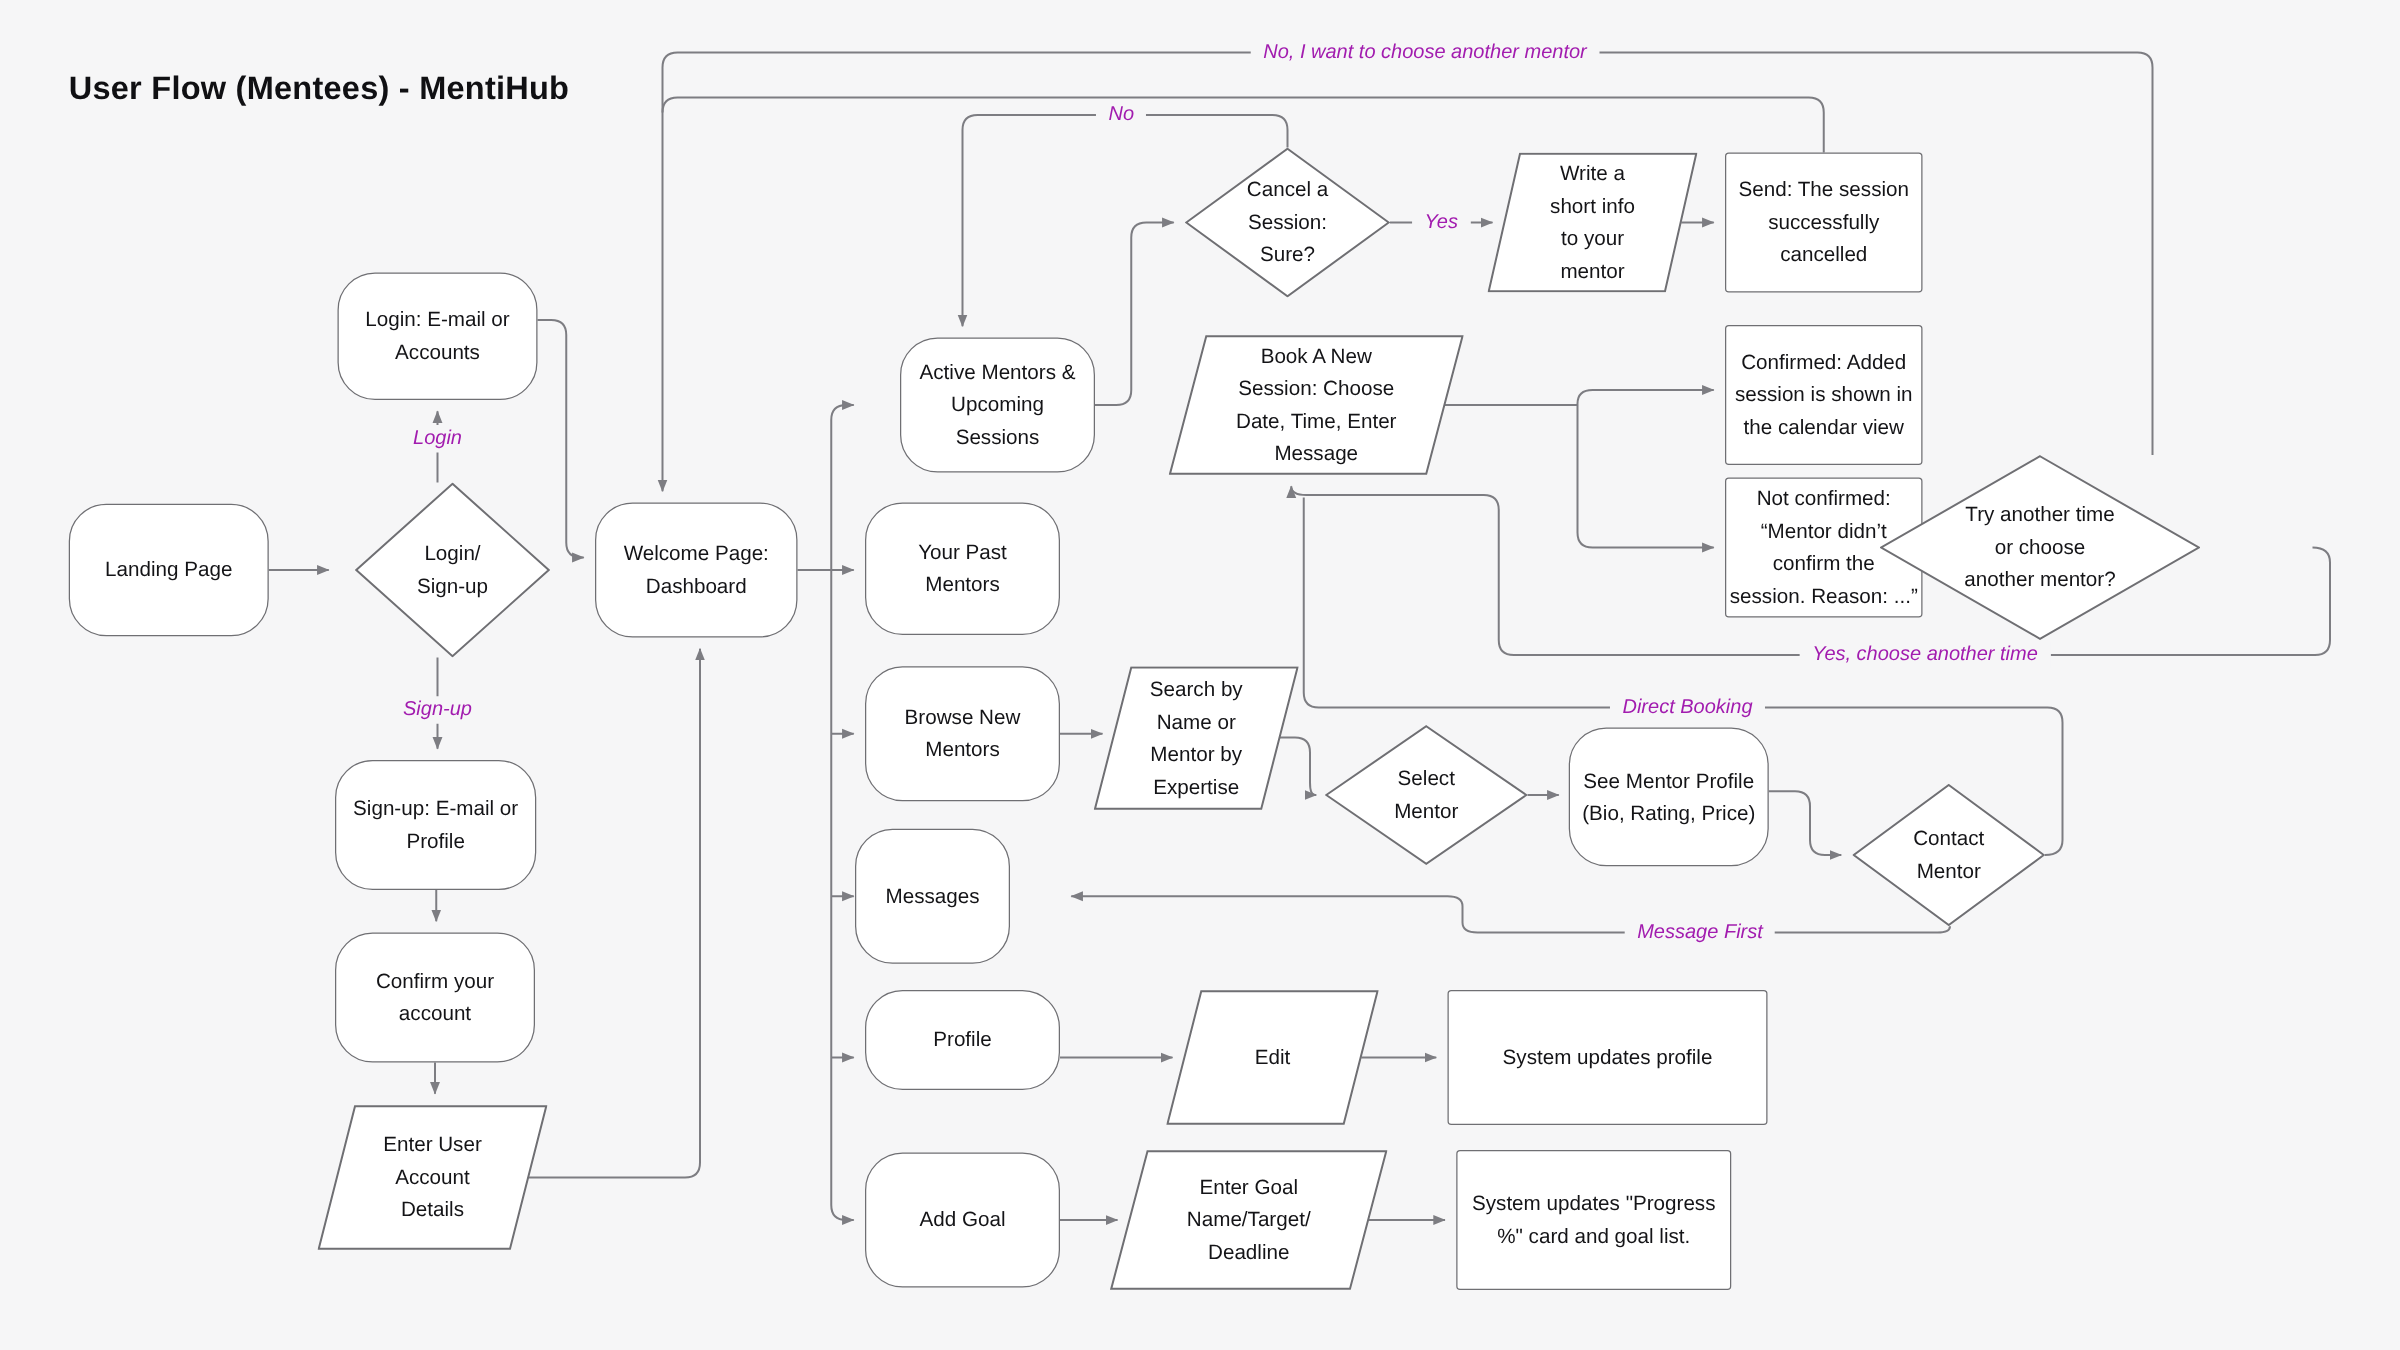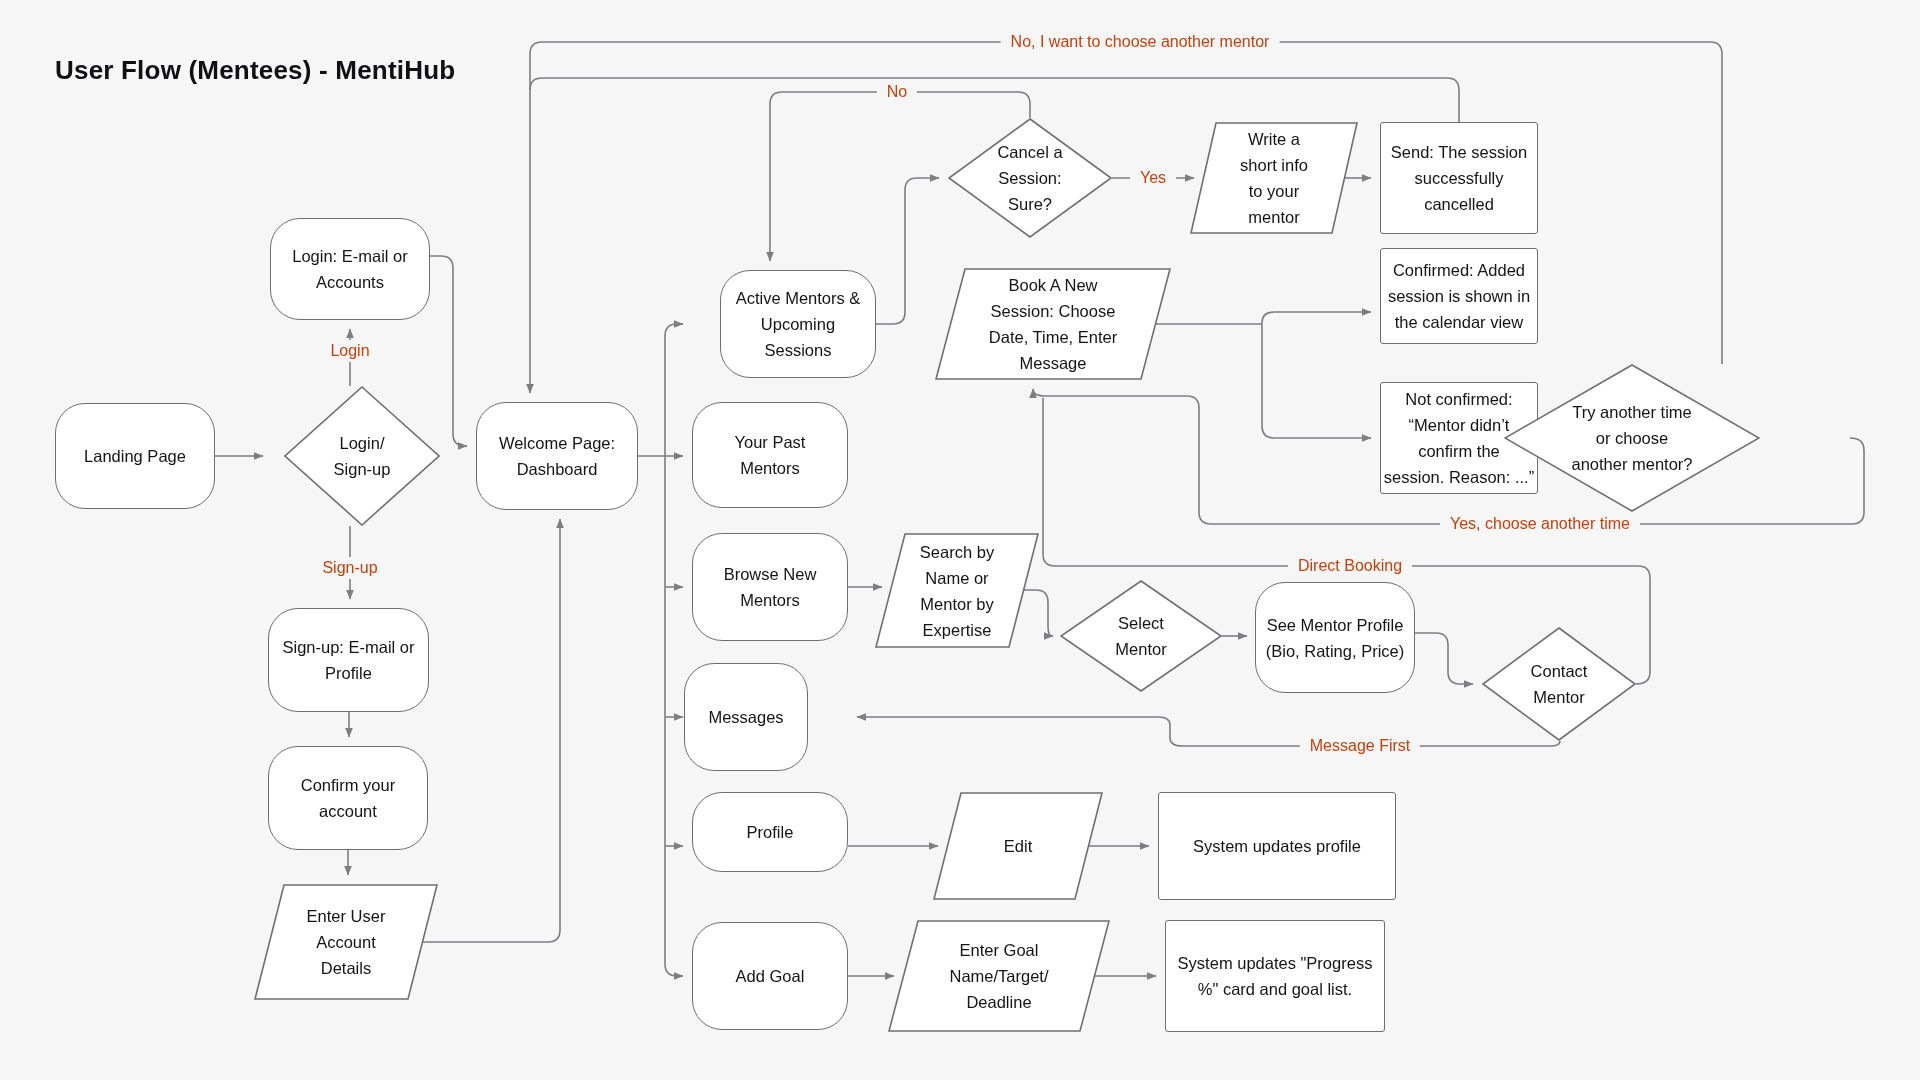--- a/index.html
+++ b/index.html
@@ -31,7 +31,7 @@
   .edge-label{
     position:absolute;transform:translate(-50%,-50%);
     background:var(--bg);padding:0 10px;font-size:16px;line-height:22px;
-    white-space:nowrap;color:#c2410c;z-index:3;
+    white-space:nowrap;color:#a21caf;z-index:3;font-style:italic;
   }
 </style>
 </head>

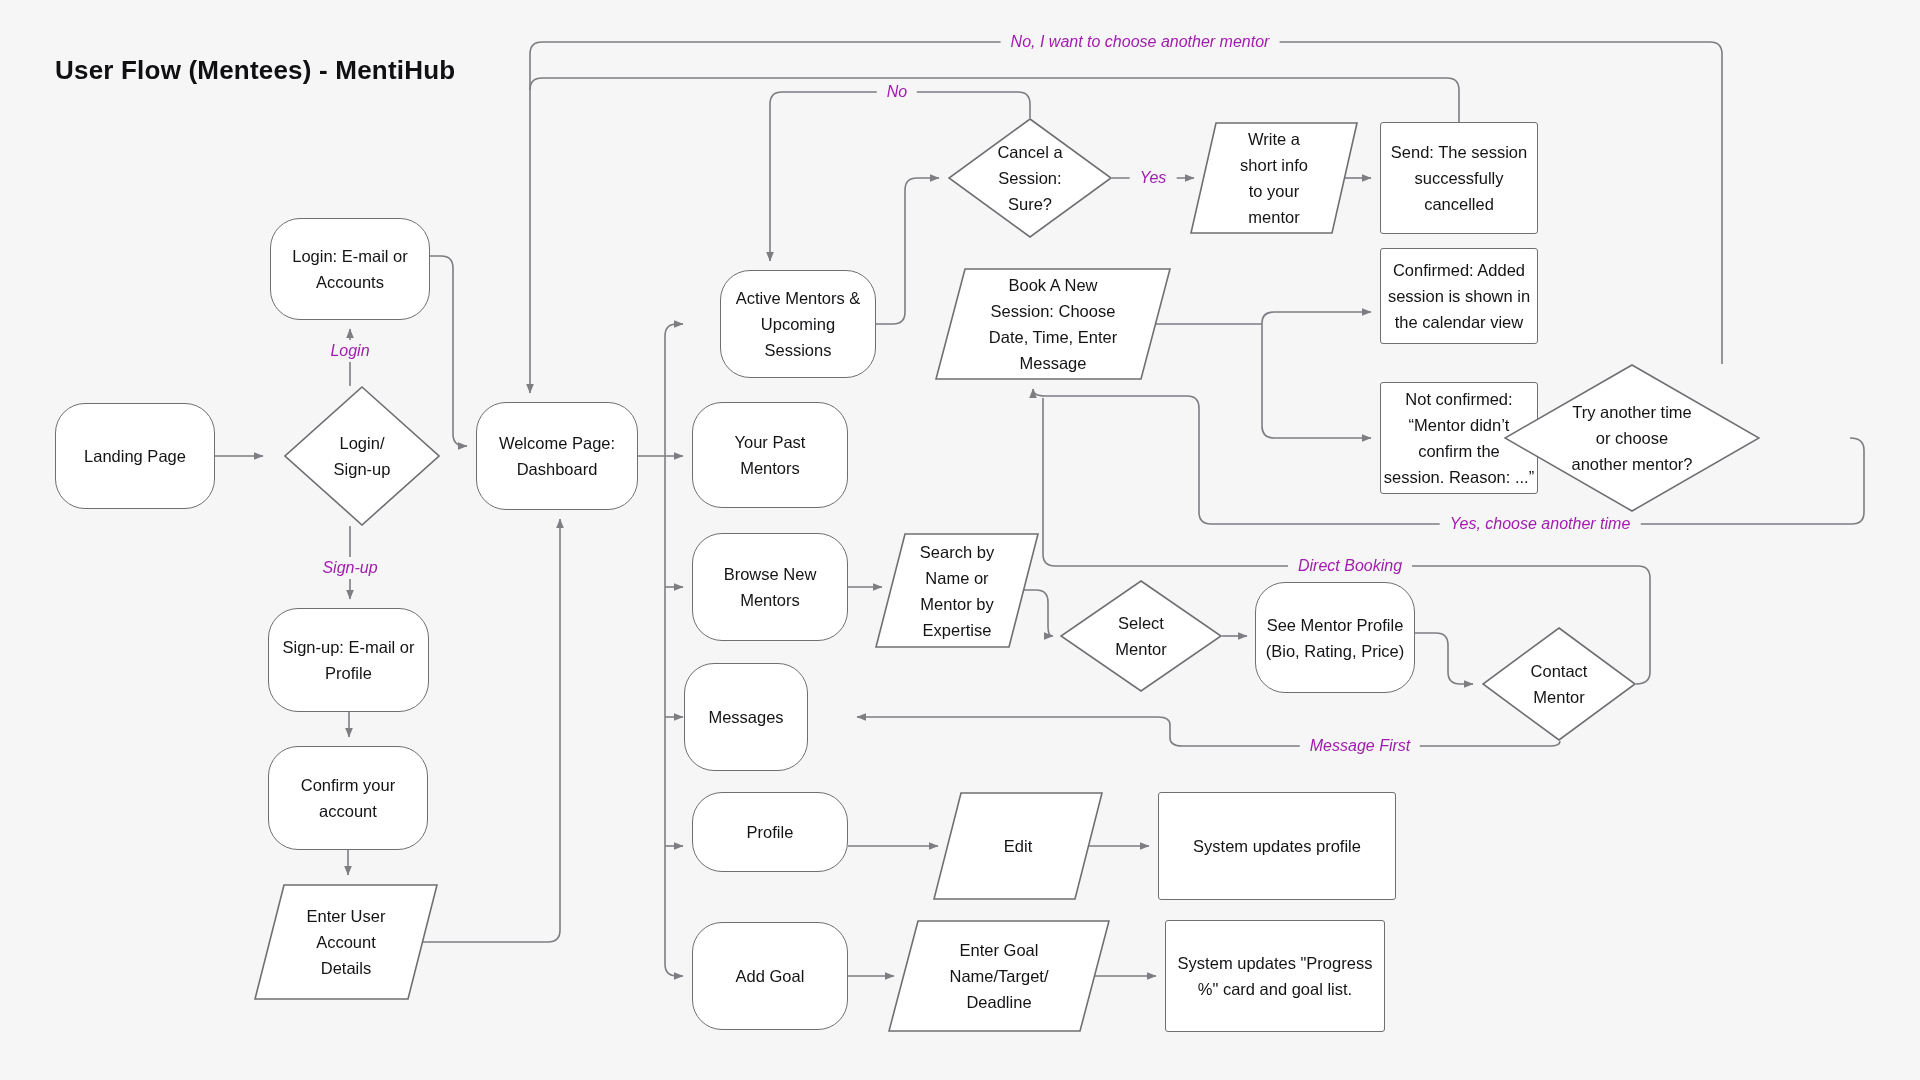--- a/index.html
+++ b/index.html
@@ -134,7 +134,7 @@
 successfully
 cancelled</div>
     </div>
-  <div class="node rect" style="left:1380px;top:248px;width:158px;height:96px">
+  <div class="node rect" style="left:1380px;top:260px;width:158px;height:112px">
       <div class="lbl">Confirmed: Added
 session is shown in
 the calendar view</div>

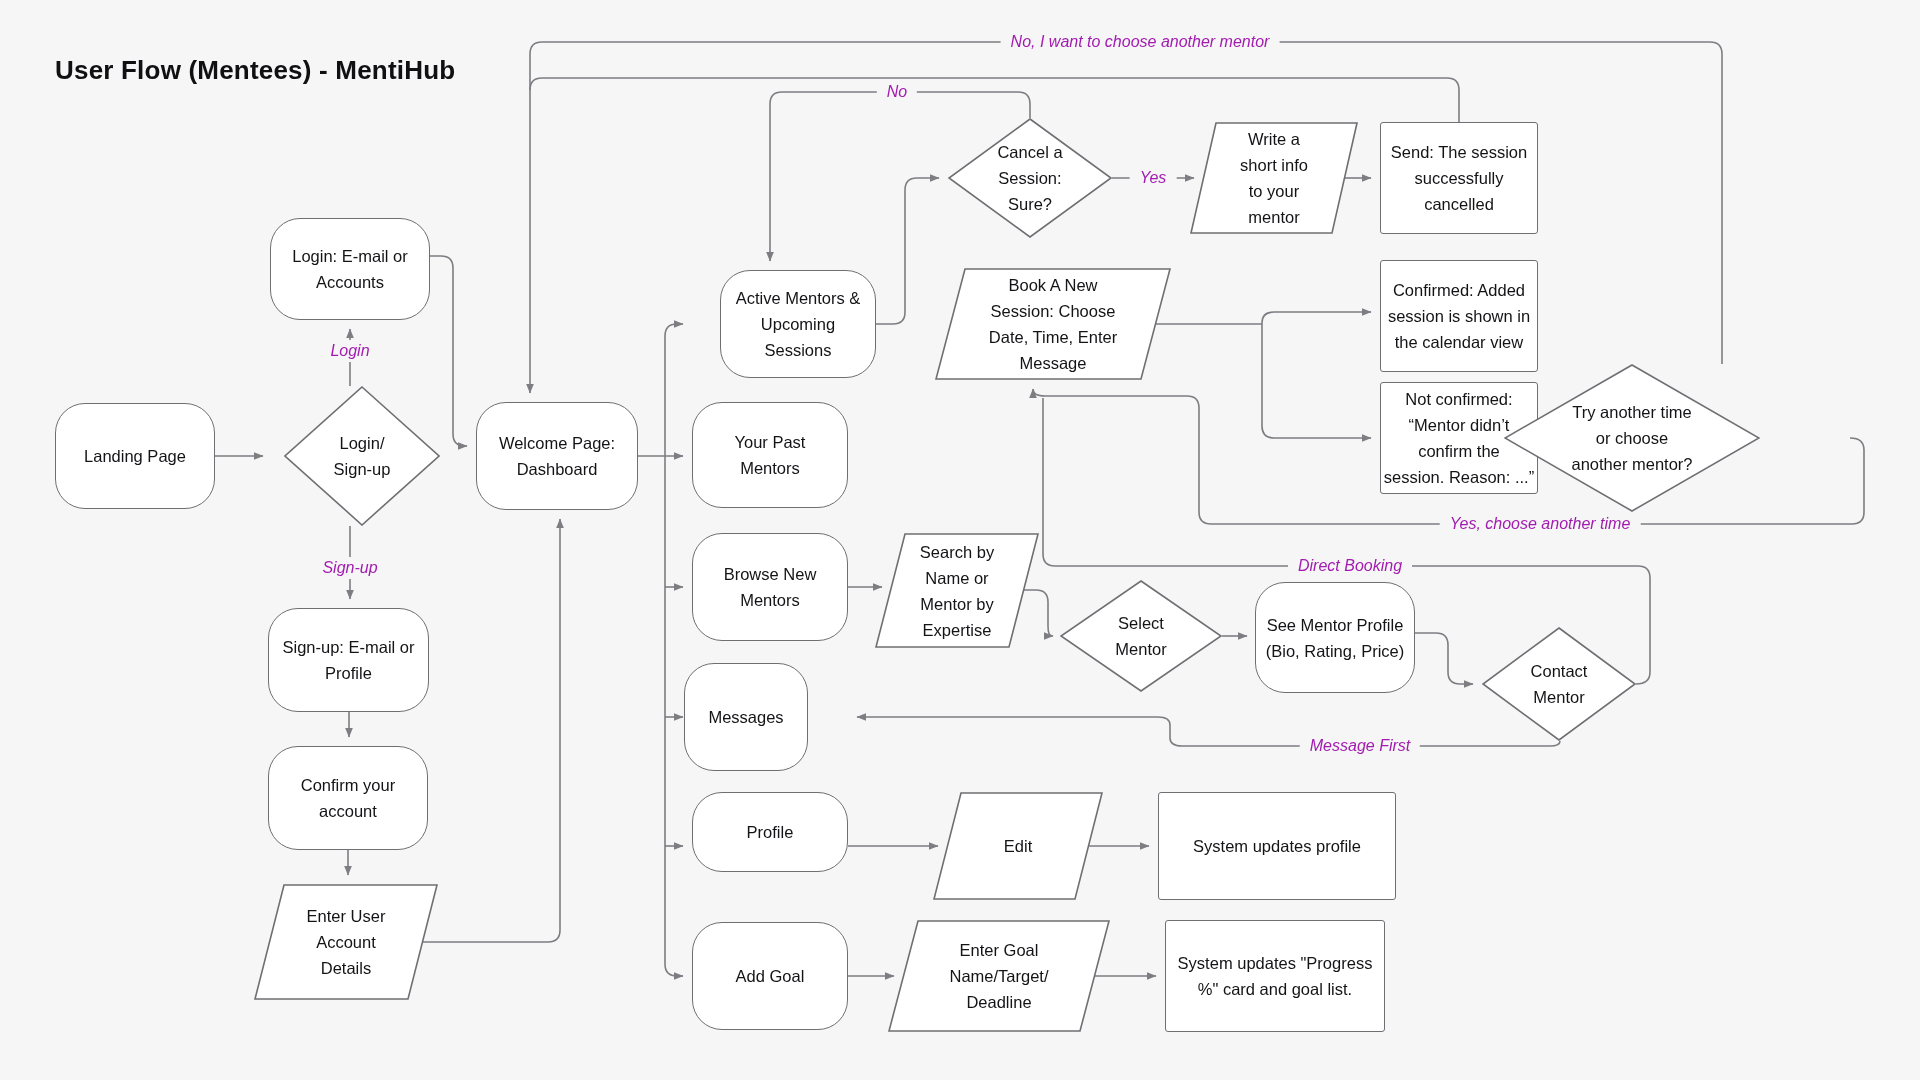--- a/index.html
+++ b/index.html
@@ -145,7 +145,7 @@
 confirm the
 session. Reason: ...”</div>
     </div>
-  <div class="node rect" style="left:1158px;top:792px;width:238px;height:108px">
+  <div class="node rect" style="left:1158px;top:792px;width:256px;height:108px">
       <div class="lbl">System updates profile</div>
     </div>
   <div class="node rect" style="left:1165px;top:920px;width:220px;height:112px">

